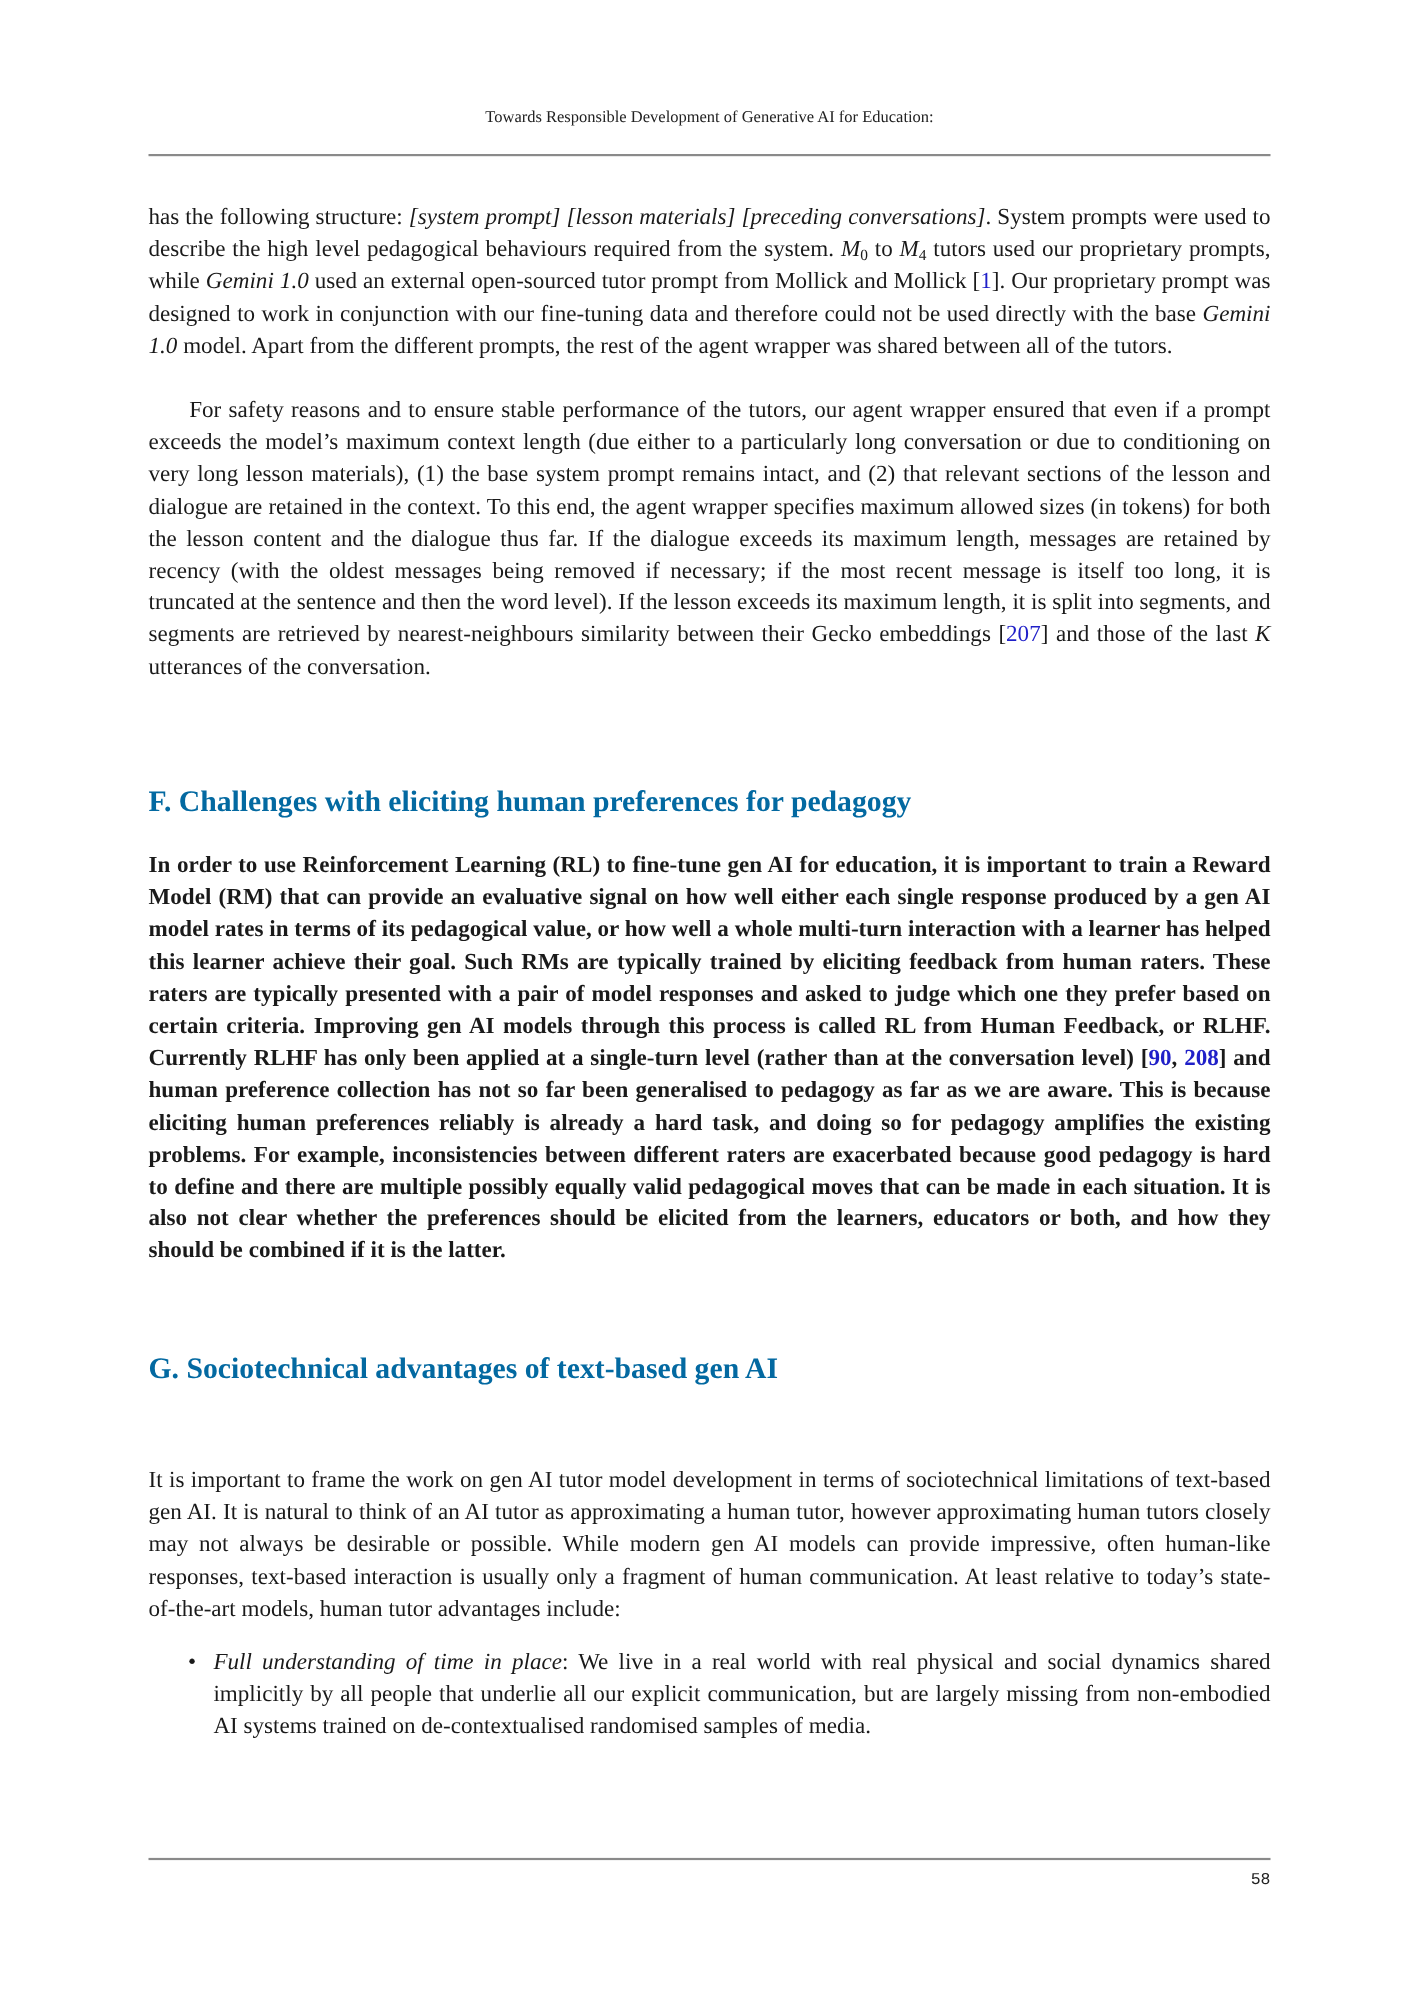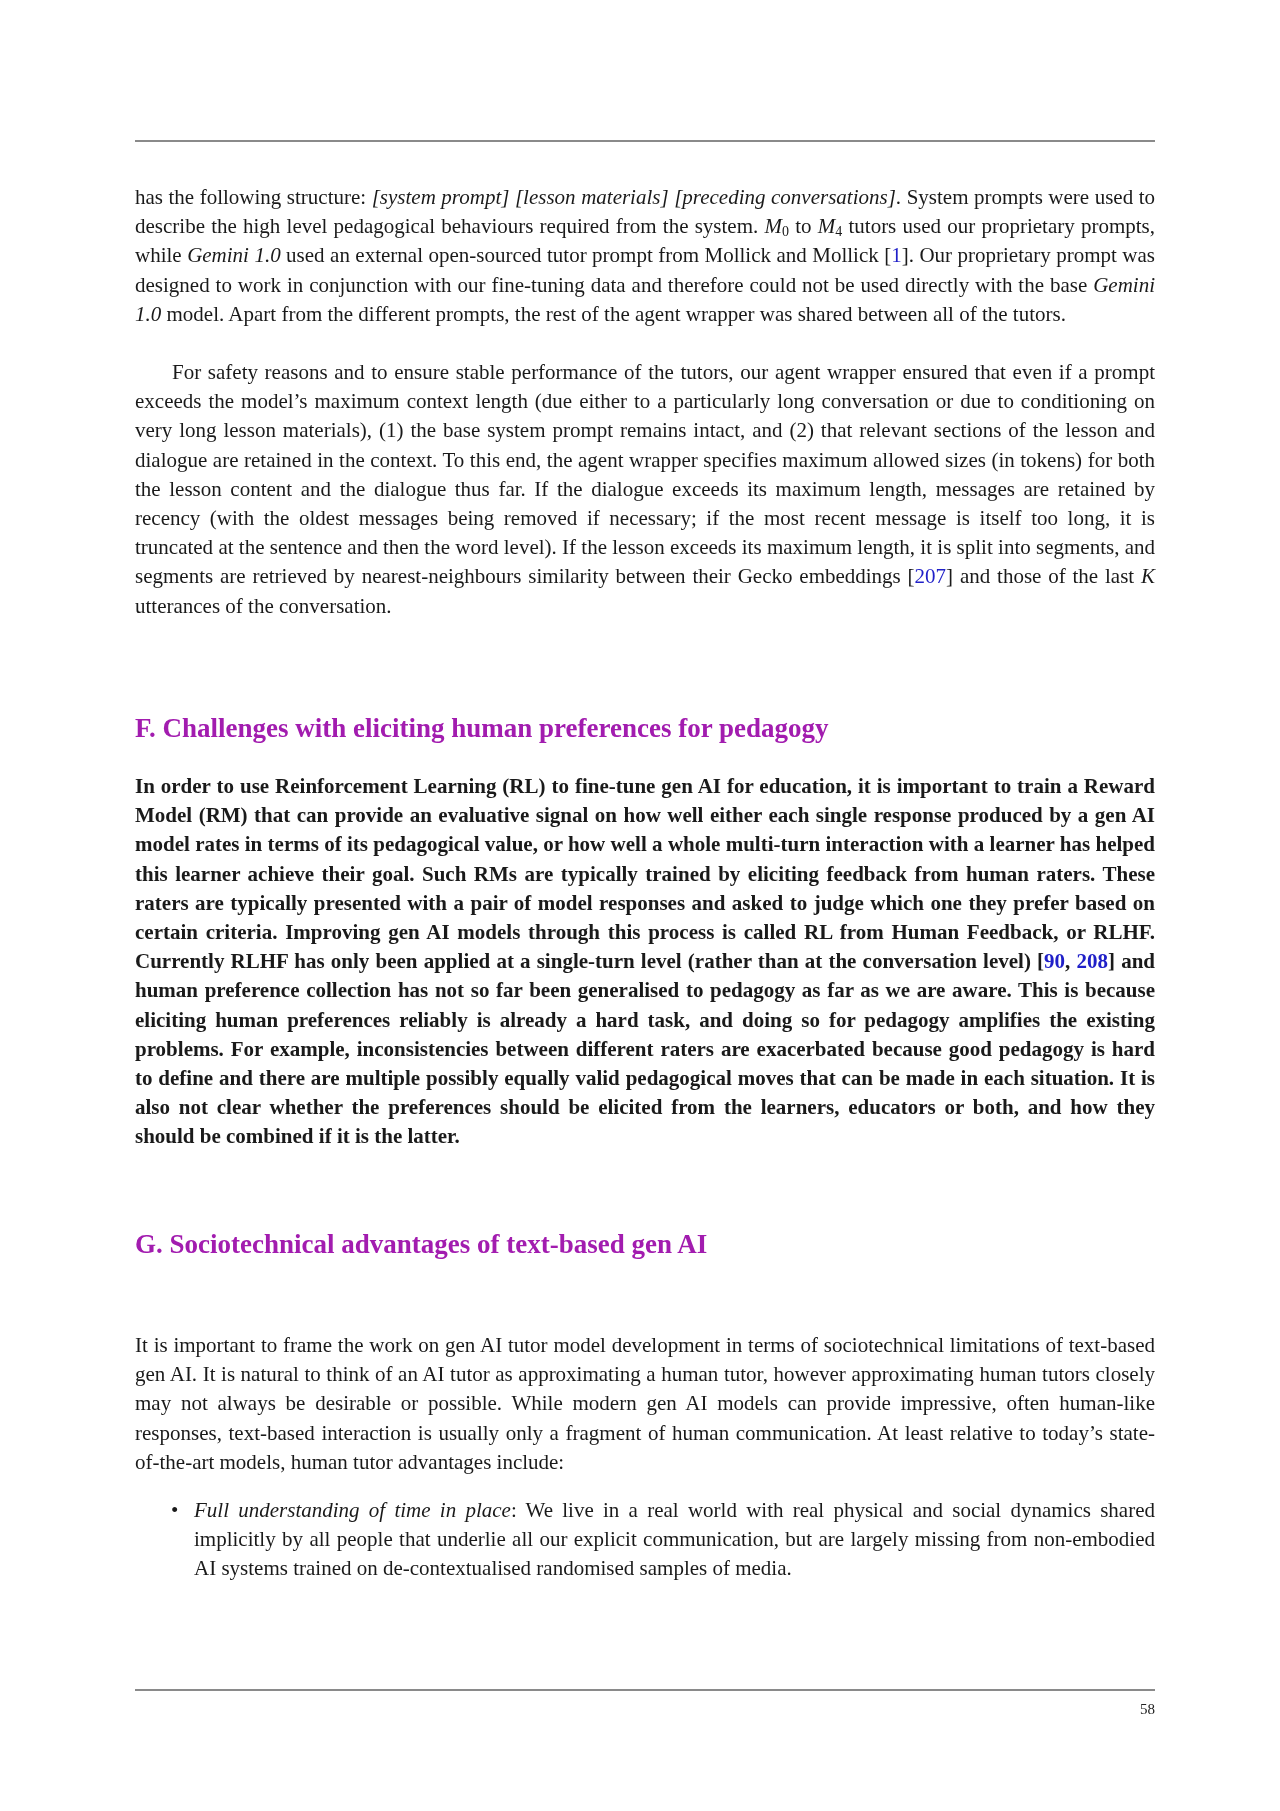--- a/index.html
+++ b/index.html
@@ -26,6 +26,7 @@
 <div class="page">
 
   <div class="running-head">
+    <div>Towards Responsible Development of Generative AI for Education:</div>
   </div>
   <div class="head-rule"></div>
 

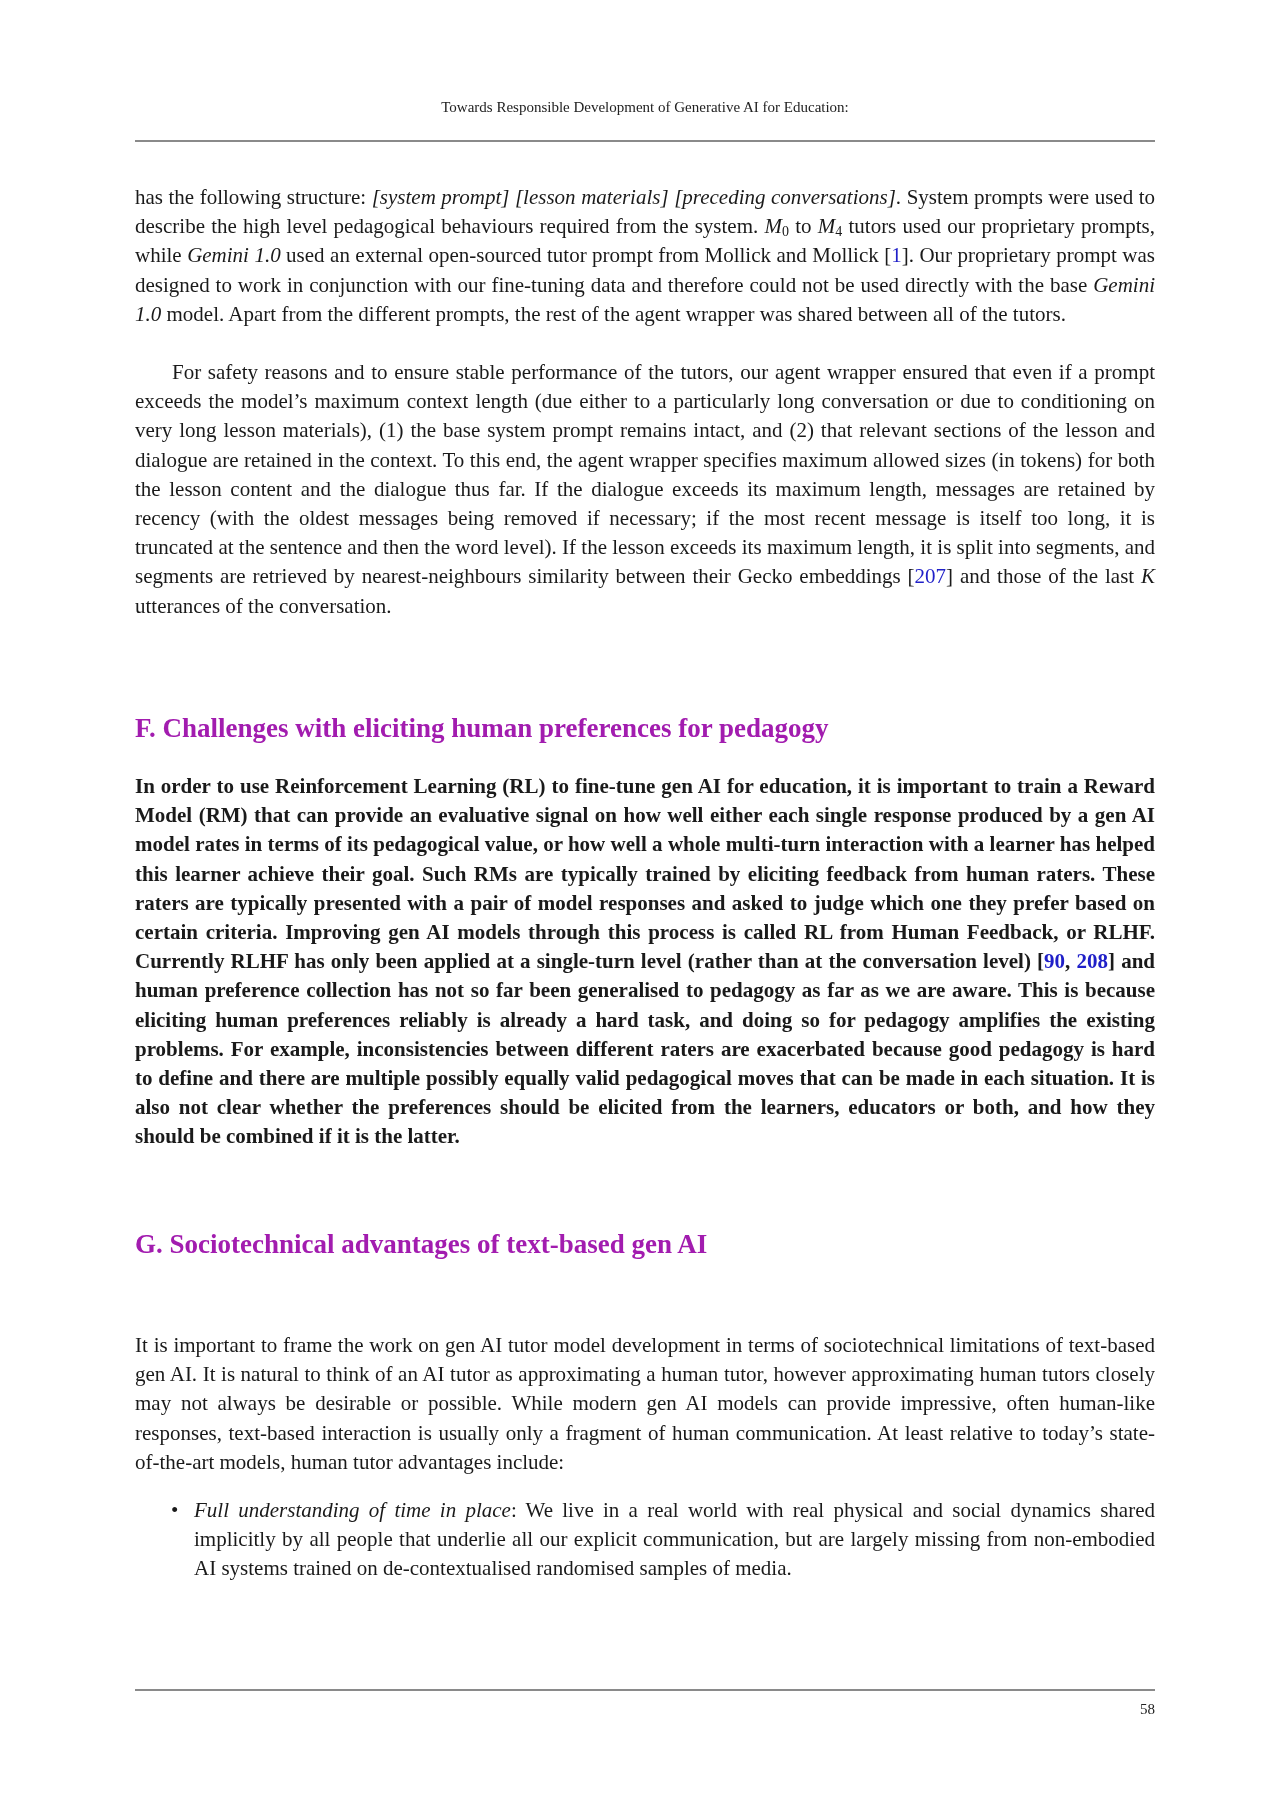--- a/index.html
+++ b/index.html
@@ -13,7 +13,7 @@
   .cite { color: #1f1fc8; }
   em, .it { font-style: italic; }
   sub { font-size: 14px; vertical-align: -3px; line-height: 0; }
-  .section-title { position: absolute; left: 0; font-size: 27px; font-weight: bold; font-family: "Liberation Serif", "DejaVu Serif", serif; color: #a21caf; }
+  .section-title { position: absolute; left: 0; font-size: 27px; font-weight: bold; font-family: "Liberation Serif", "DejaVu Serif", serif; color: #0369a1; }
   .bullet-list { position: absolute; left: 0; width: 1020px; margin: 0; padding: 0; list-style: none; font-size: 21px; line-height: 29.2px; text-align: justify; font-family: "Liberation Serif", "DejaVu Serif", serif; }
   .bullet-list li { position: relative; padding-left: 59px; }
   .bullet-list li .dot { position: absolute; left: 36px; top: 0; }

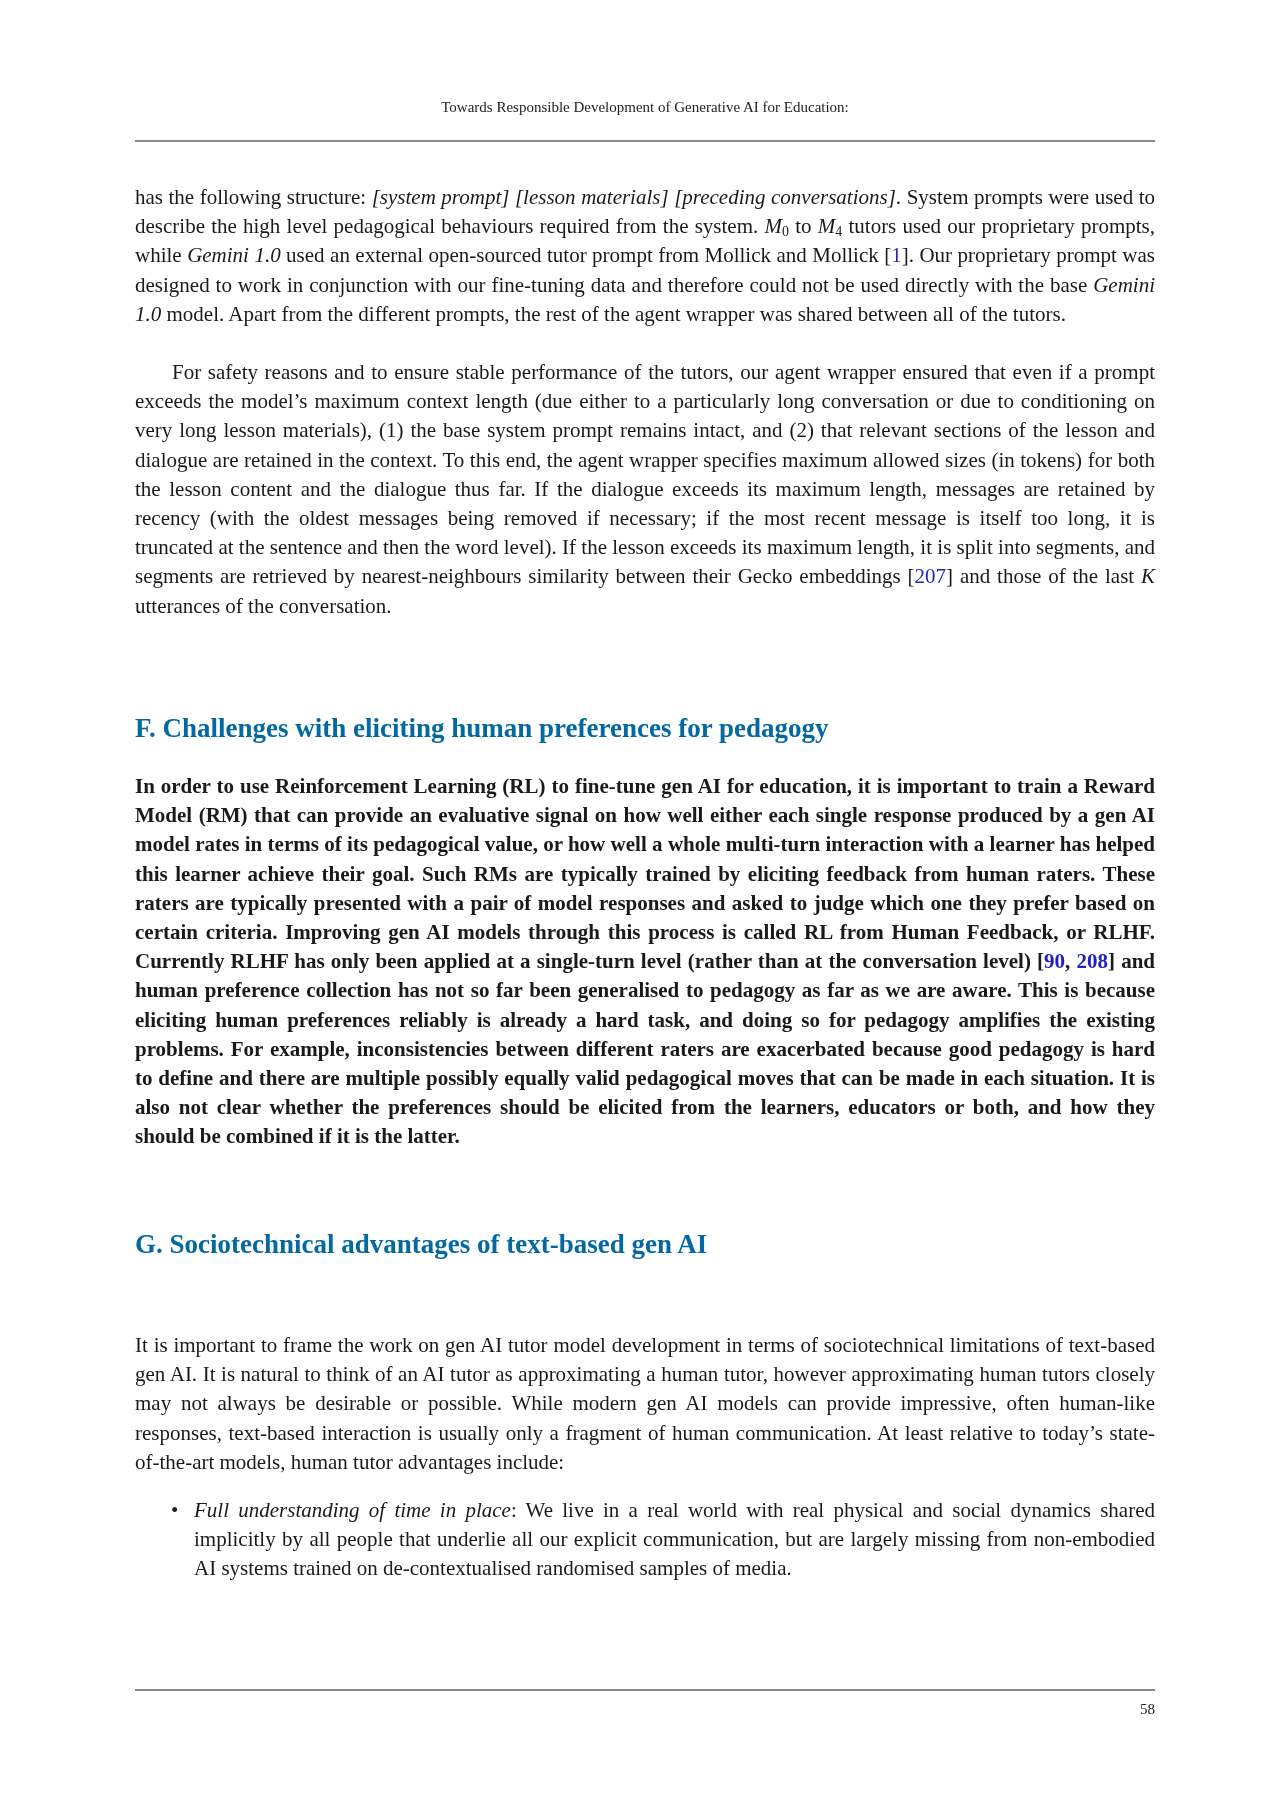--- a/index.html
+++ b/index.html
@@ -18,7 +18,7 @@
   .bullet-list li { position: relative; padding-left: 59px; }
   .bullet-list li .dot { position: absolute; left: 36px; top: 0; }
   .foot-rule { position: absolute; top: 1689px; left: 0; width: 1020px; height: 2px; background: #8a8a8a; }
-  .page-number { position: absolute; top: 1701px; right: 0; font-size: 15px; font-family: Liberation Serif, serif; color: #222; text-align: right; }
+  .page-number { position: absolute; top: 1701px; right: 0; font-size: 15px; font-family: Liberation Mono, monospace; color: #222; text-align: right; }
 </style>
 </head>
 <body>

